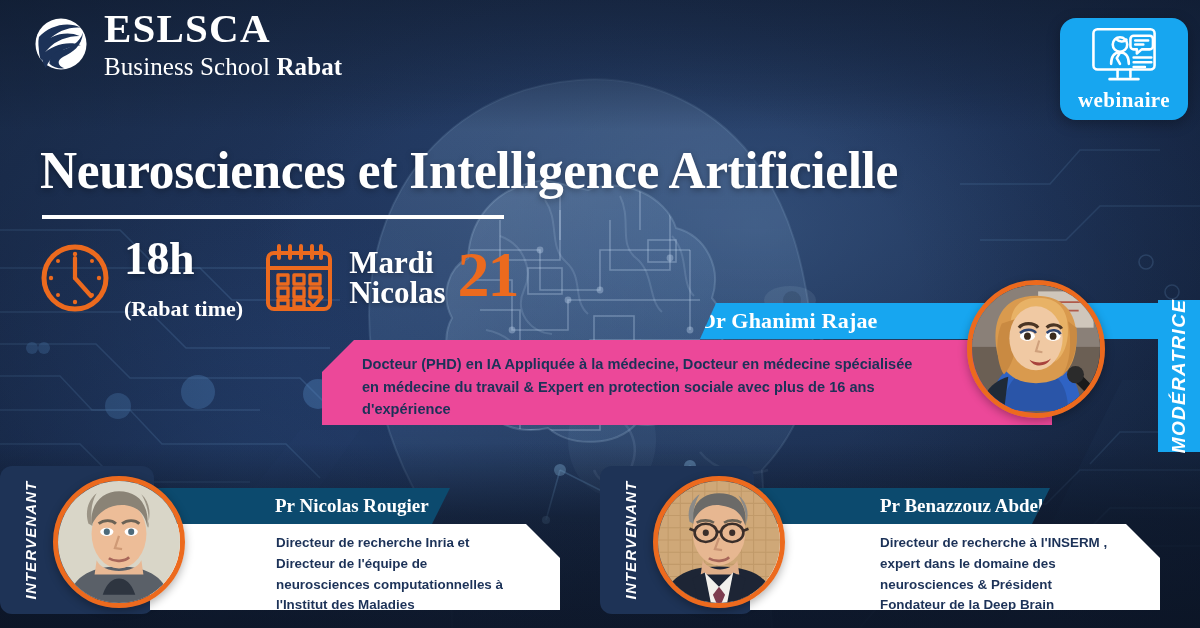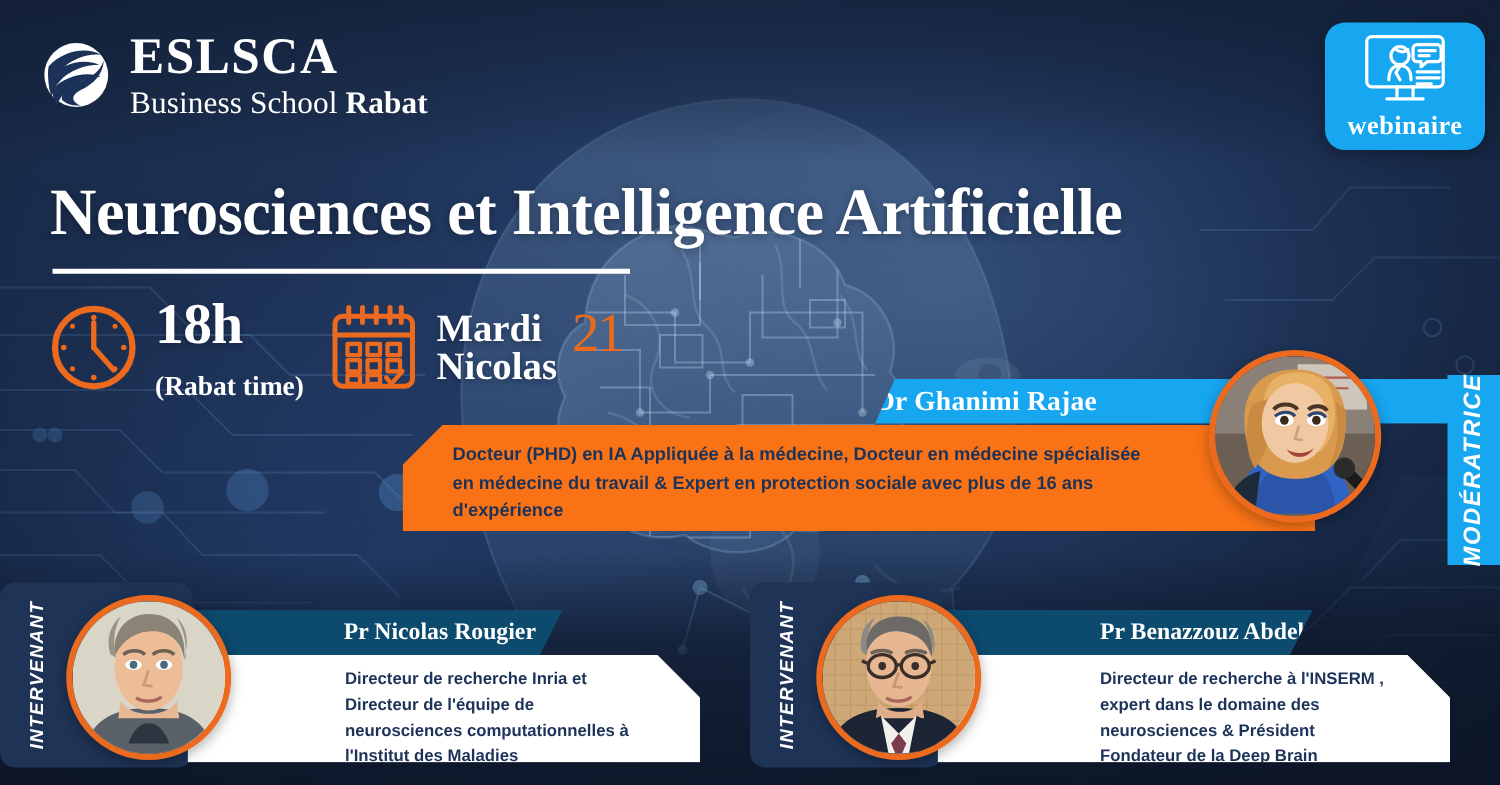--- a/index.html
+++ b/index.html
@@ -24,7 +24,7 @@
     background:linear-gradient(180deg,rgba(24,40,68,.93) 0%,rgba(24,40,68,.35) 70%,rgba(24,40,68,0) 100%);}
 
   
-  .logo{position:absolute;left:32px;top:24px;display:flex;align-items:center;gap:14px;}
+  .logo{position:absolute;left:32px;top:8px;display:flex;align-items:center;gap:14px;}
   .logo-mark{width:58px;height:58px;flex:0 0 58px;}
   .logo-txt{display:flex;flex-direction:column;line-height:1;}
   .logo-title{font-family:"Liberation Serif",serif;font-weight:700;color:#fff;

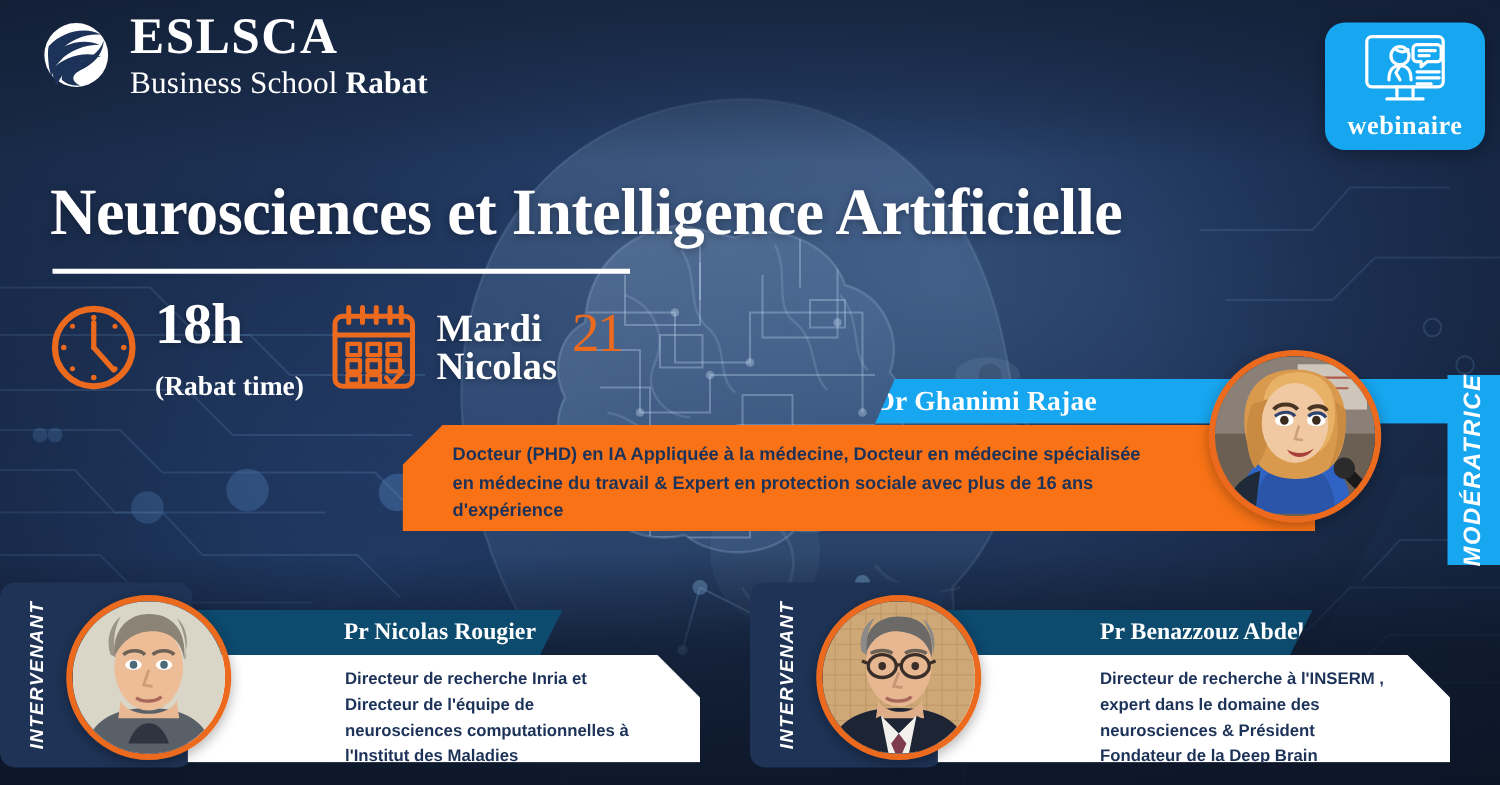--- a/index.html
+++ b/index.html
@@ -59,7 +59,7 @@
   .date-words{display:flex;flex-direction:column;line-height:.98;
     font-family:"Liberation Serif",serif;font-weight:700;color:#fff;font-size:31px;
     text-shadow:0 2px 5px rgba(0,0,0,.3);}
-  .date-num{font-family:"Liberation Serif",serif;font-weight:400;color:#EC6A1E;font-size:44px;line-height:.85;
+  .date-num{font-family:"Liberation Serif",serif;font-weight:700;color:#EC6A1E;font-size:64px;line-height:.85;
     letter-spacing:-2px;}
 
   

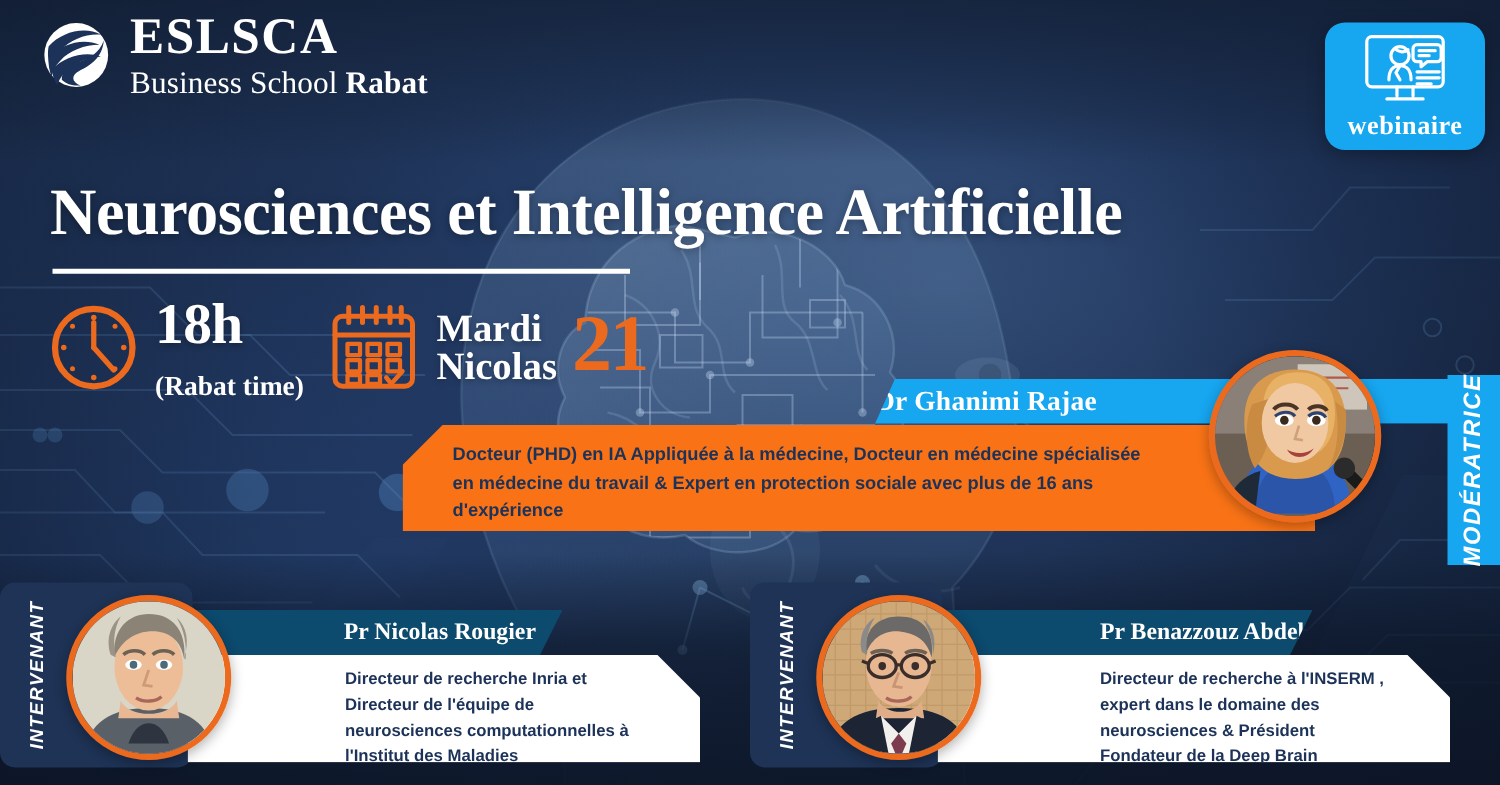--- a/index.html
+++ b/index.html
@@ -72,7 +72,7 @@
     display:flex;align-items:center;justify-content:flex-start;}
   .mod-name span{font-family:"Liberation Serif",serif;font-weight:700;color:#fff;font-size:22px;
     letter-spacing:.2px;padding-right:120px;}
-  .mod-card{position:absolute;left:322px;top:340px;width:730px;height:85px;background:#f97316;
+  .mod-card{position:absolute;left:322px;top:340px;width:730px;height:85px;background:#ec4899;
     clip-path:polygon(32px 0,100% 0,100% 100%,0 100%,0 32px);}
   .mod-card p{margin:0;padding:13px 120px 0 40px;color:#1c3258;font-size:14.6px;line-height:1.55;font-weight:600;}
   .mod-photo{position:absolute;left:967px;top:280px;width:128px;height:128px;border-radius:50%;

